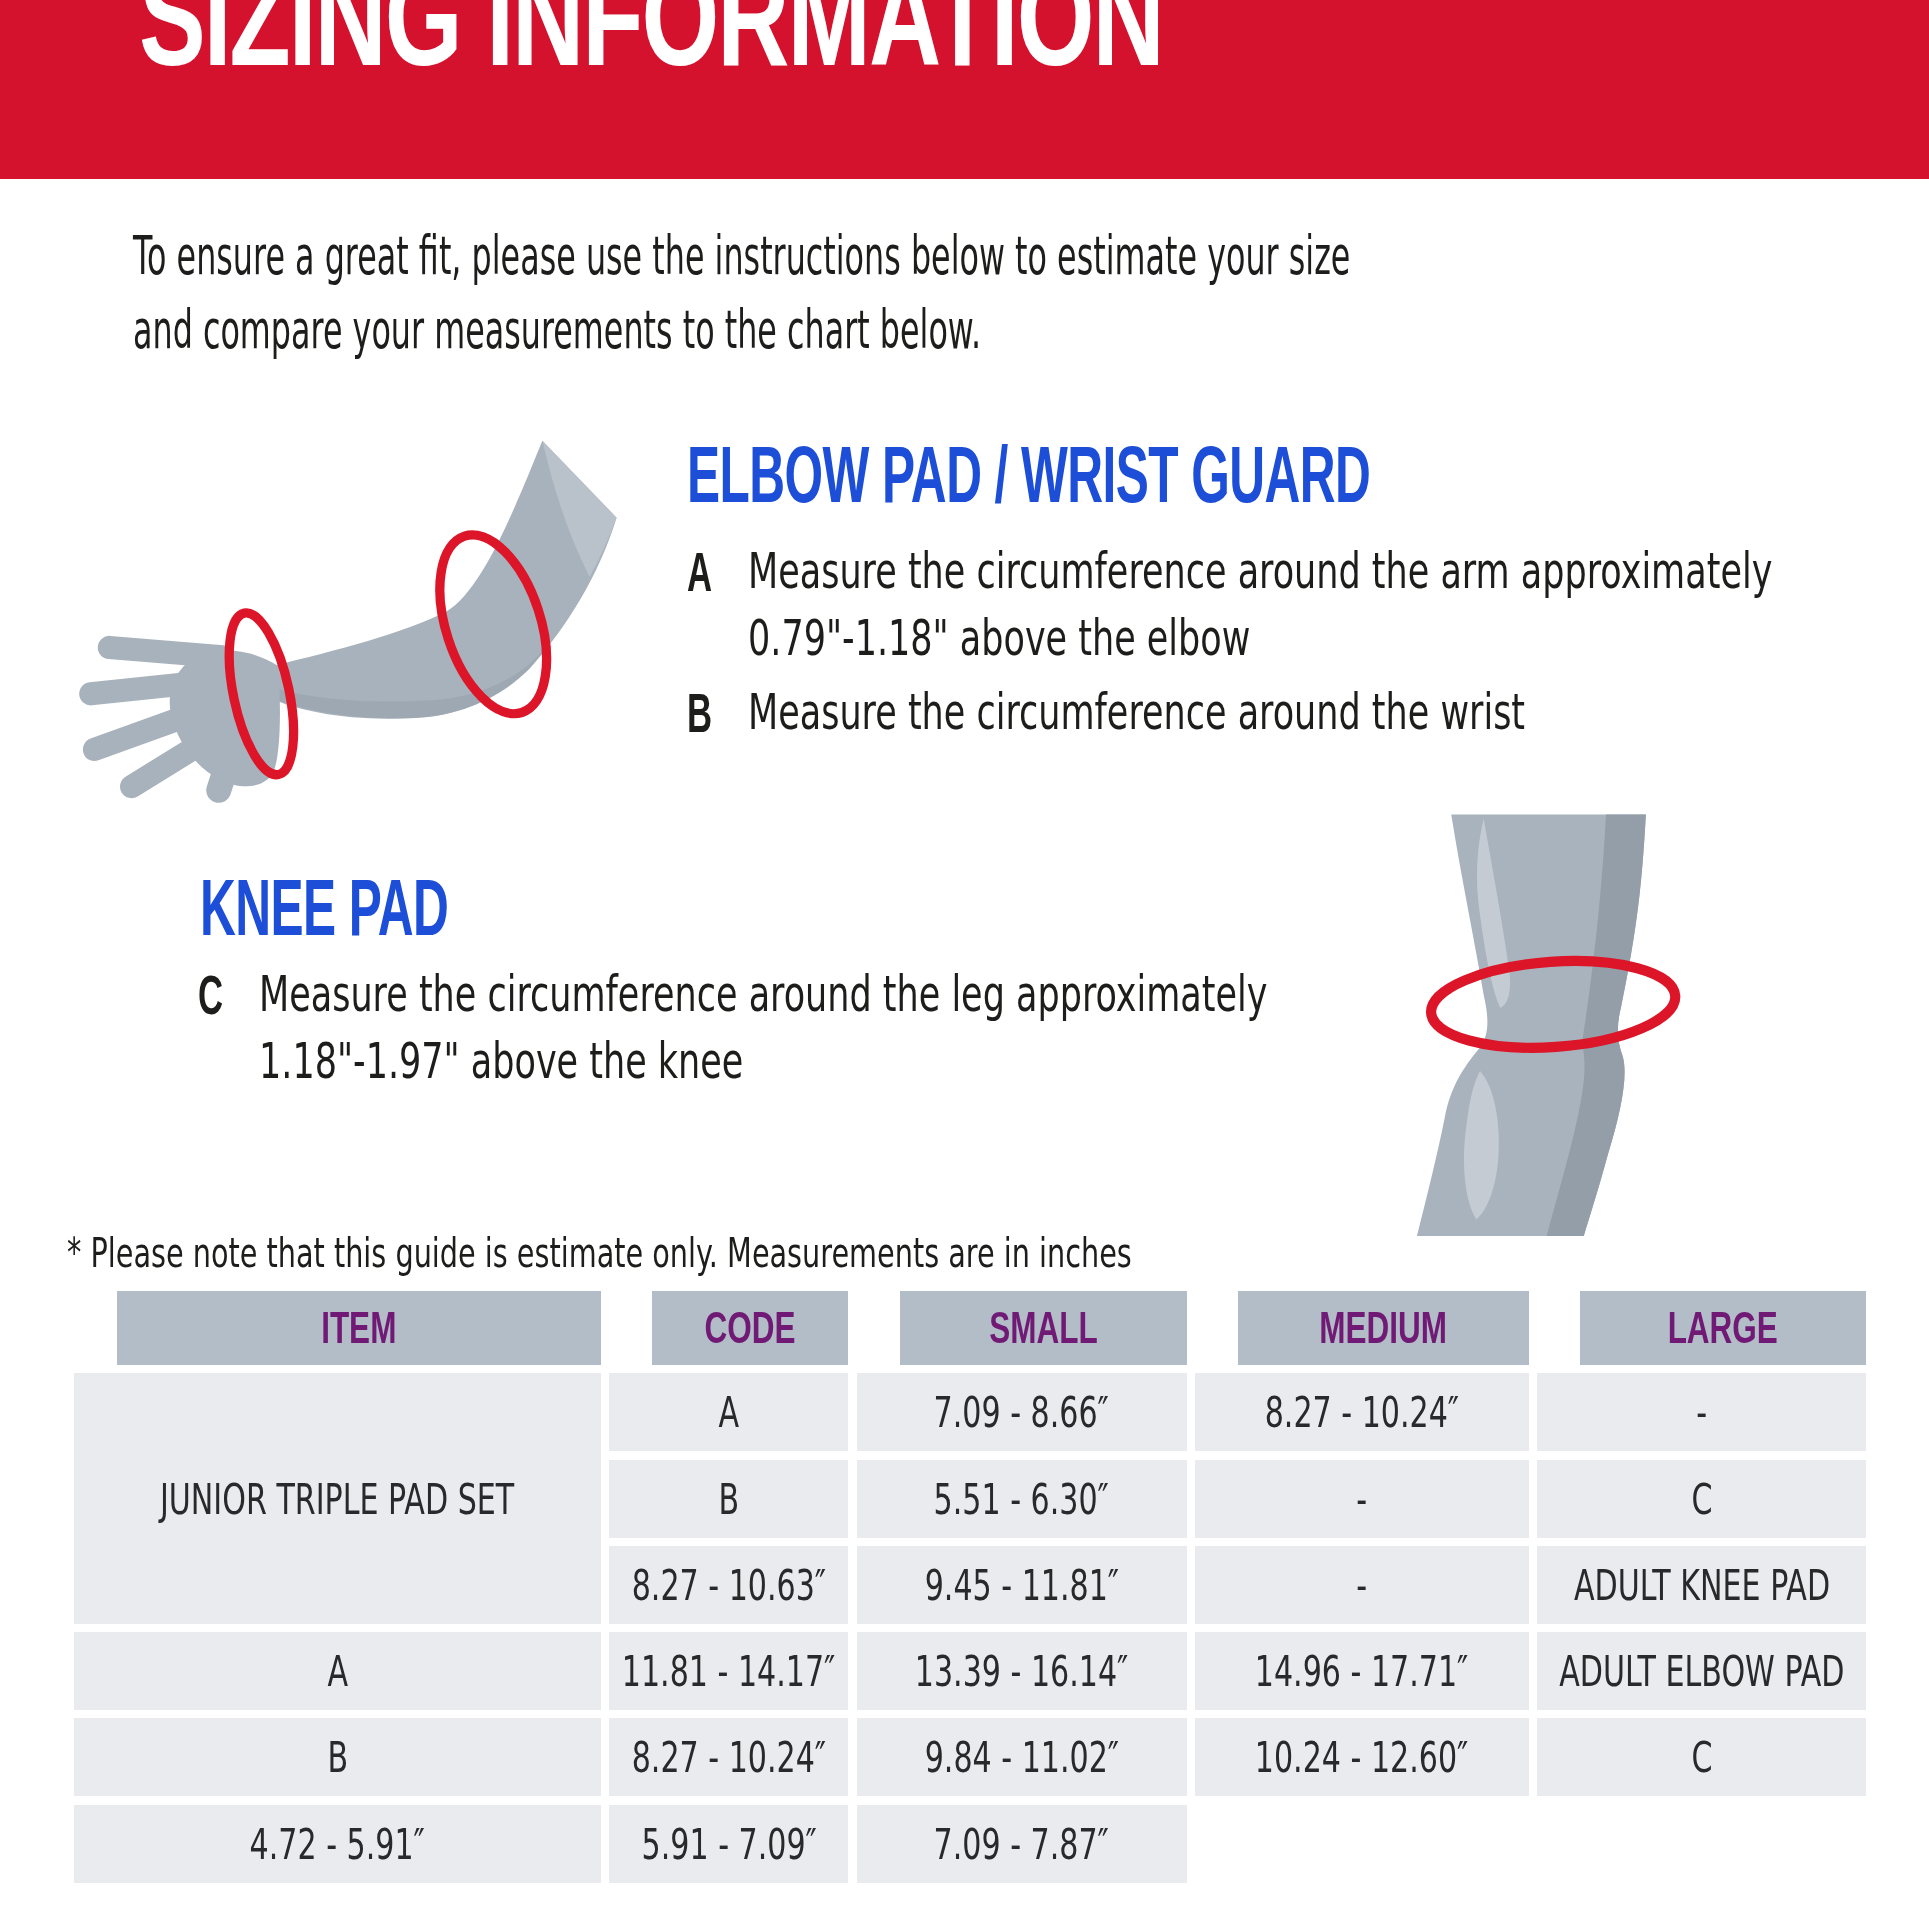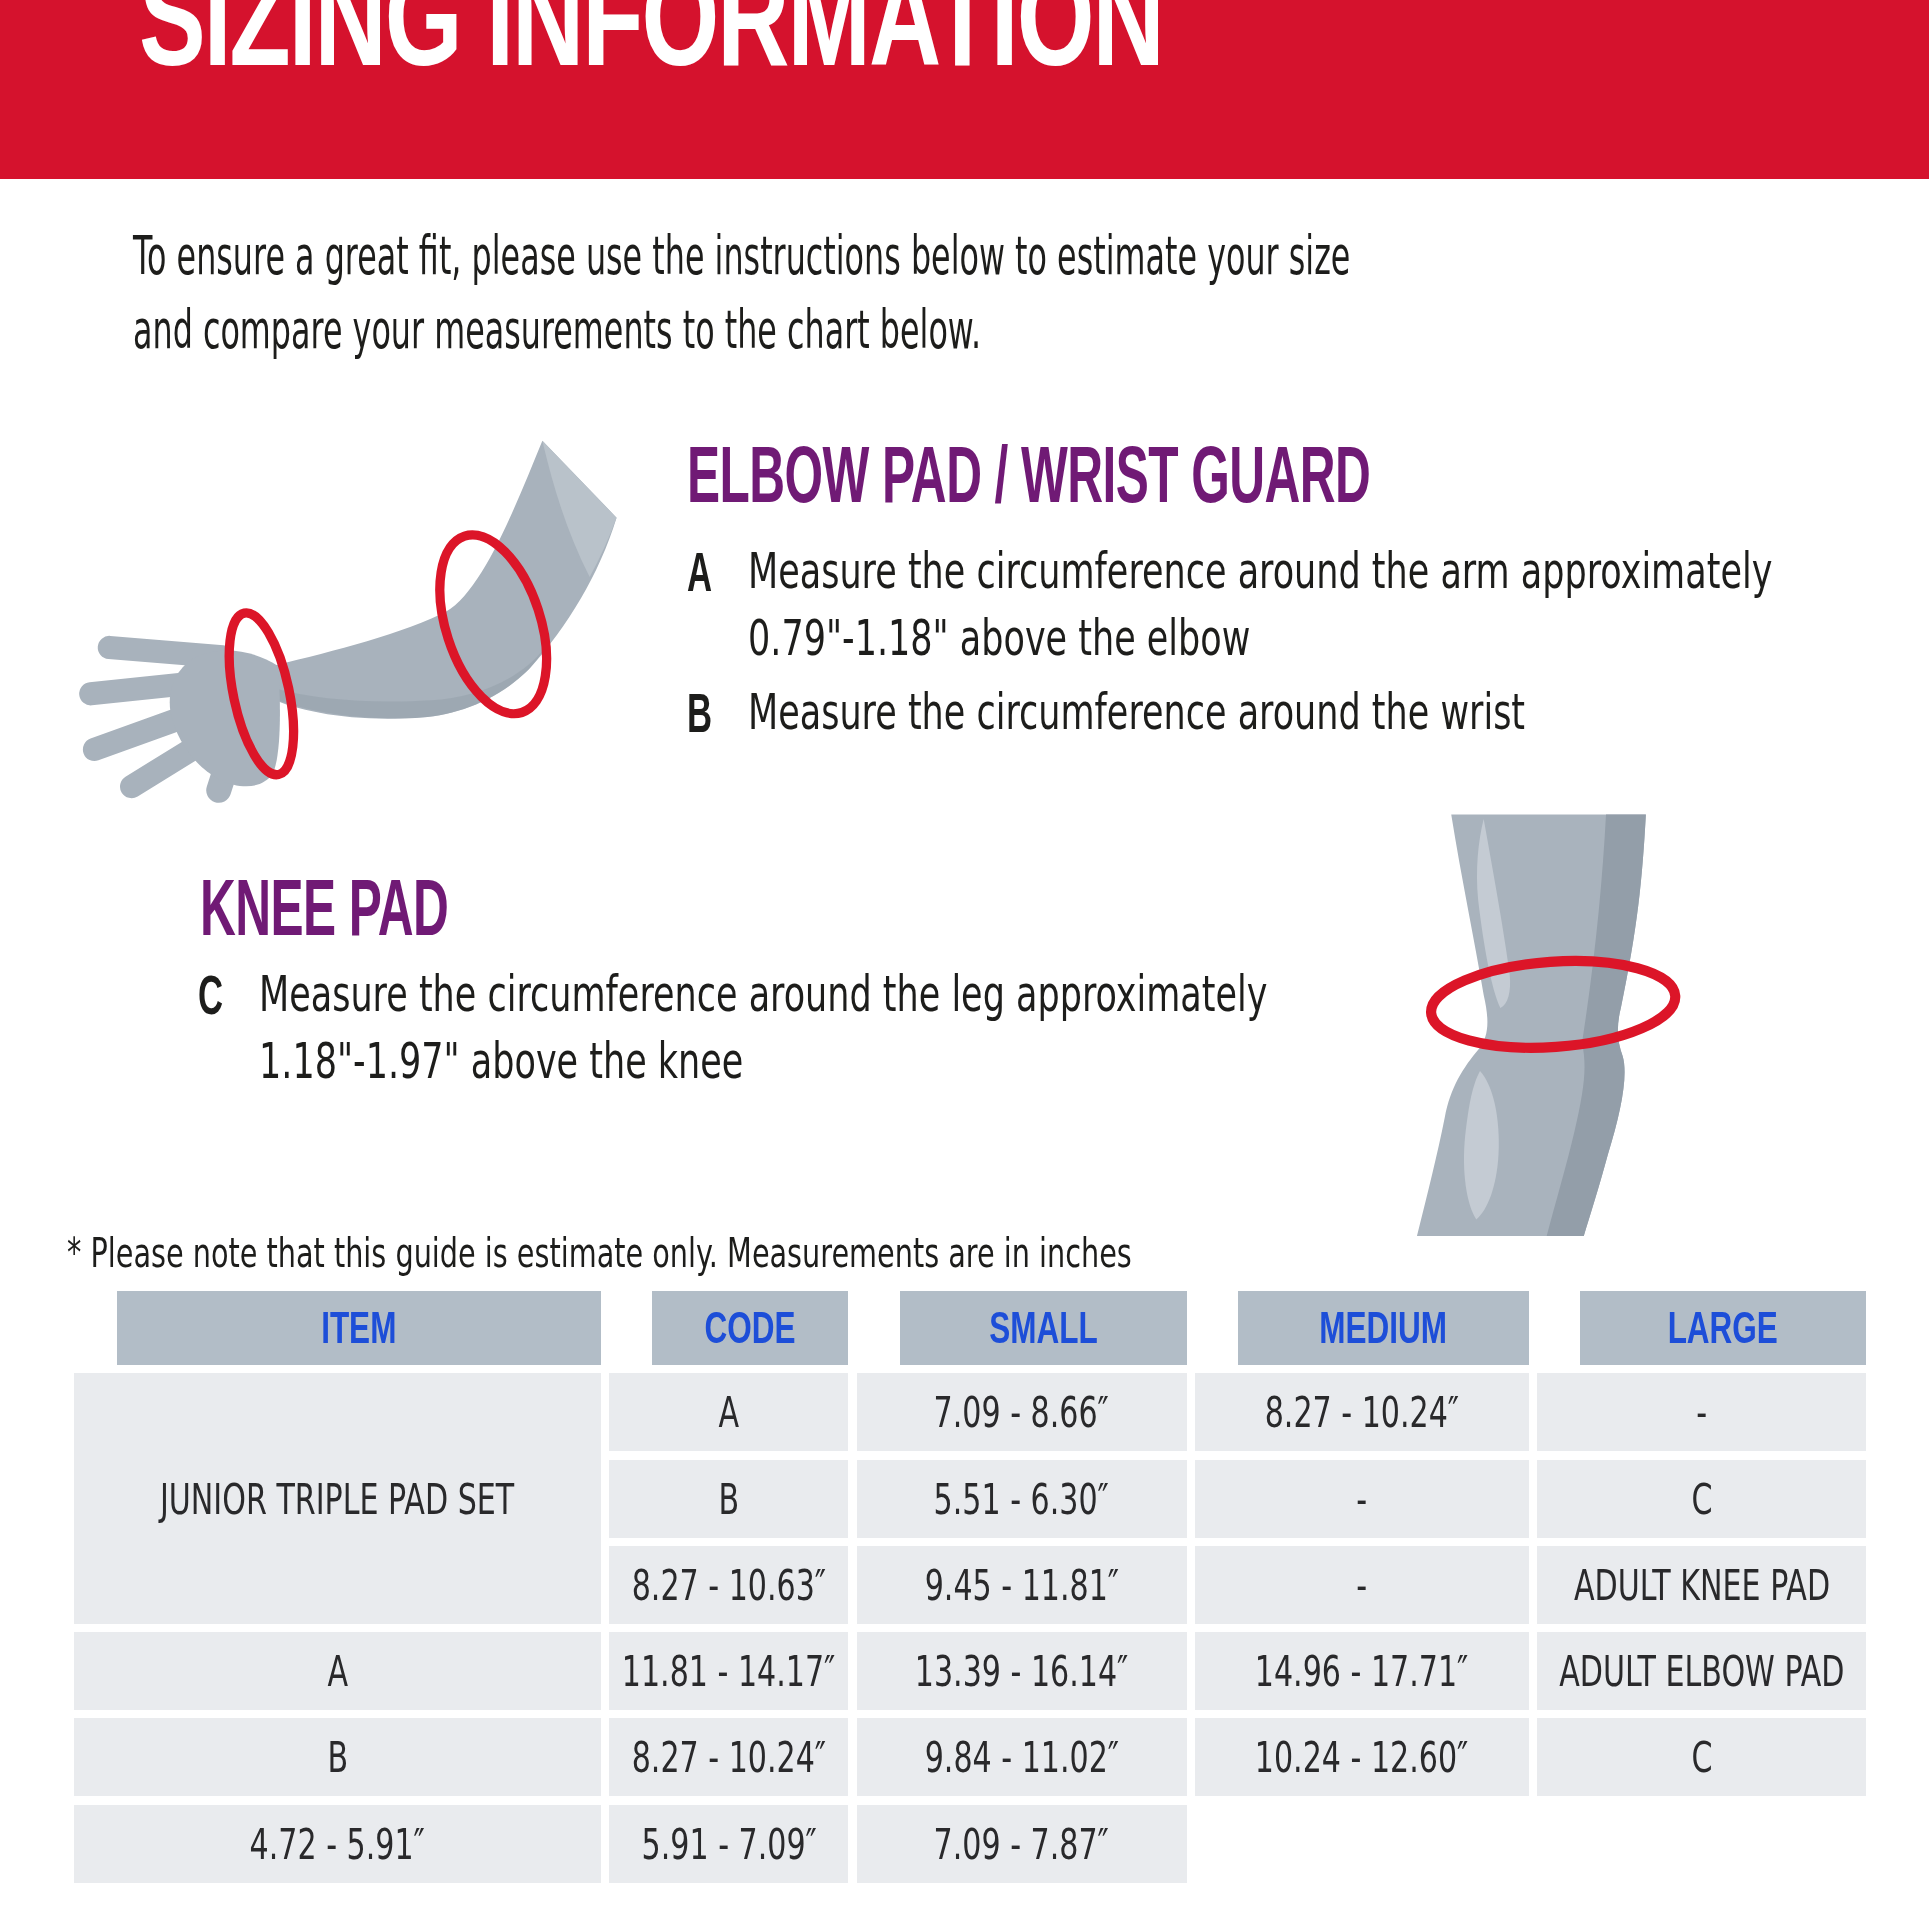--- a/index.html
+++ b/index.html
@@ -27,7 +27,7 @@
 
   
   .h2red{position:absolute;margin:0;font-family:"Liberation Sans",sans-serif;font-weight:700;
-         font-size:80px;line-height:82px;color:#701a75;letter-spacing:-0.9px;}
+         font-size:80px;line-height:82px;color:#1d4ed8;letter-spacing:-0.9px;}
   .steps{position:absolute;}
   .step{display:flex;align-items:flex-start;margin-bottom:7.4px;}
   .stepcode{flex:0 0 61px;font-family:"Liberation Sans",sans-serif;font-weight:700;

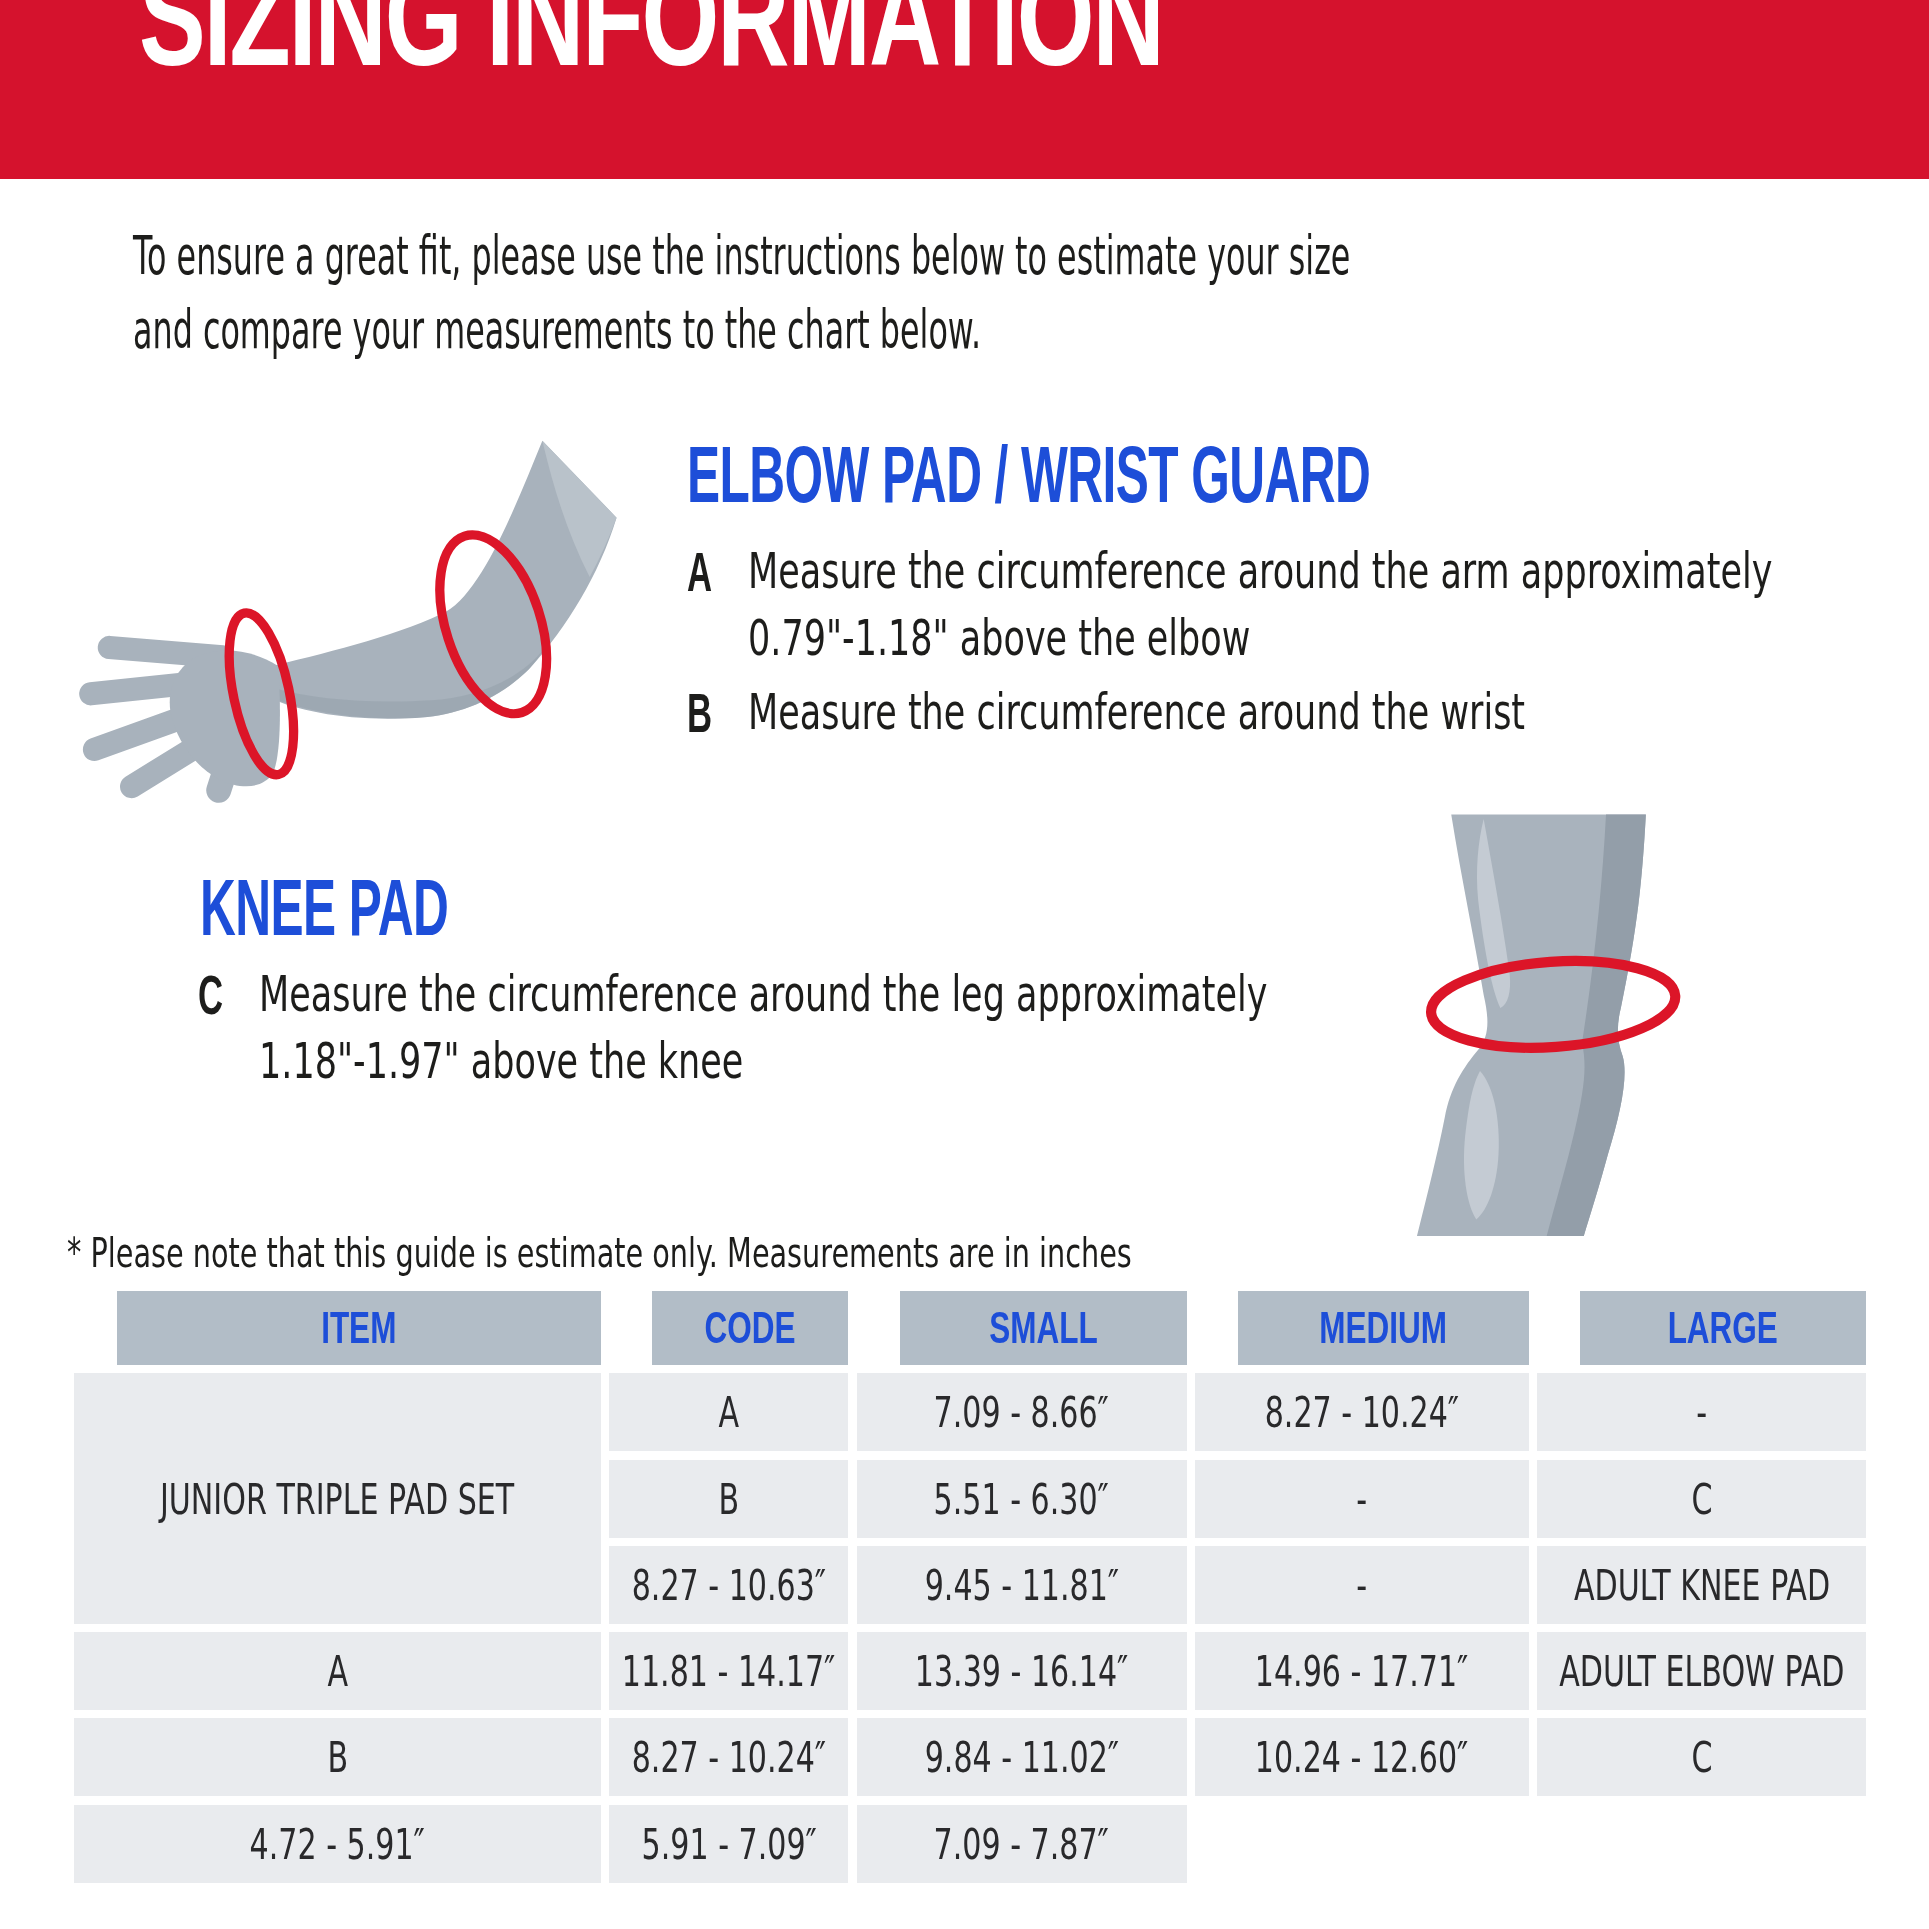--- a/index.html
+++ b/index.html
@@ -44,7 +44,7 @@
   .cell{display:flex;align-items:center;justify-content:center;background:#e9ebee;
         font-size:43px;color:#29292b;text-align:center;}
   .th{background:#b2bdc7;font-family:"Liberation Sans",sans-serif;font-weight:700;
-      font-size:45px;color:#1d4ed8;margin-left:43px;}
+      font-size:45px;color:#701a75;margin-left:43px;}
   .itemspan{grid-column:1;grid-row:2 / span 3;align-items:center;}
 
   

